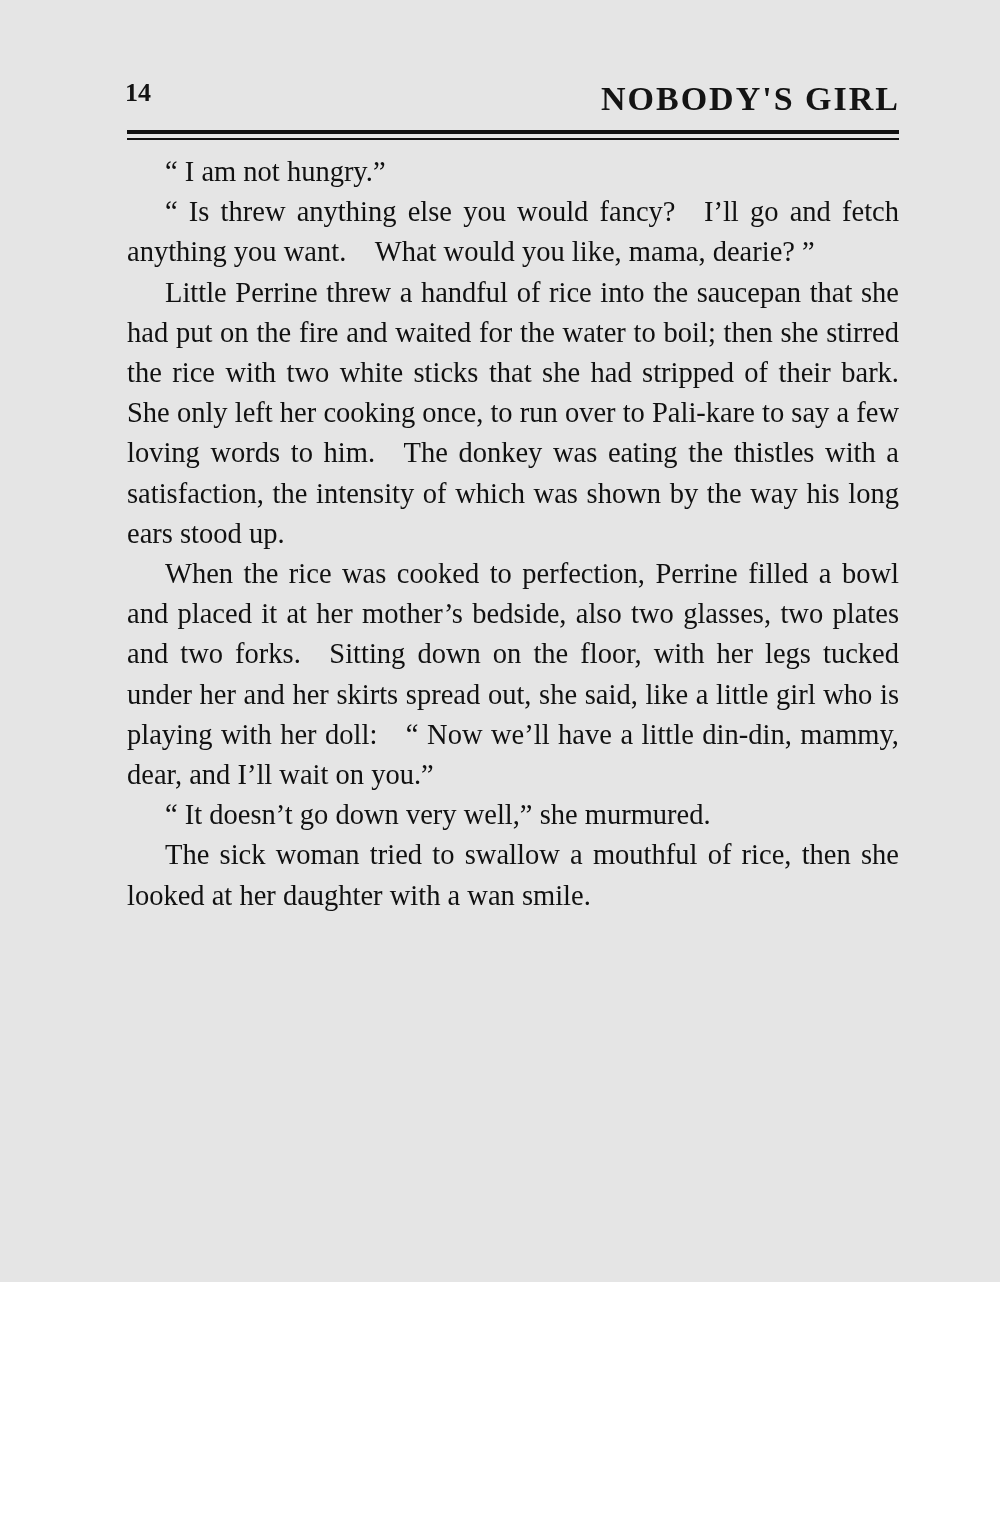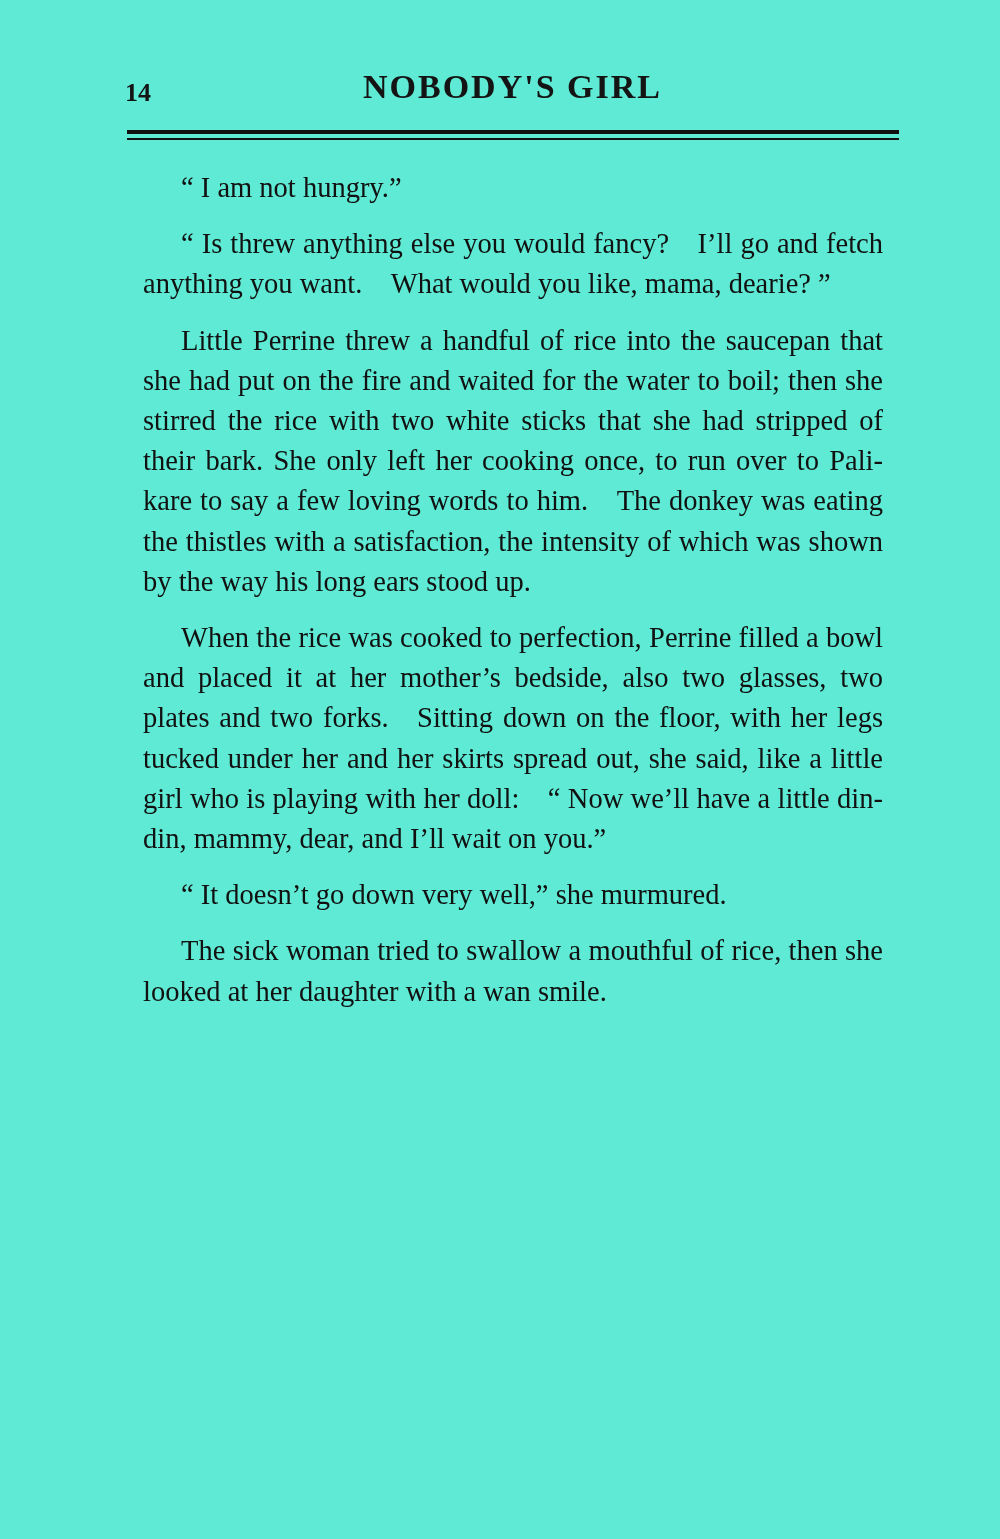--- a/index.html
+++ b/index.html
@@ -20,8 +20,8 @@
     left: 0;
     top: 0;
     width: 1000px;
-    height: 1539px;
-    background: #5eead4;
+    height: 1282px;
+    background: #e5e5e5;
   }
   .header {
     position: absolute;

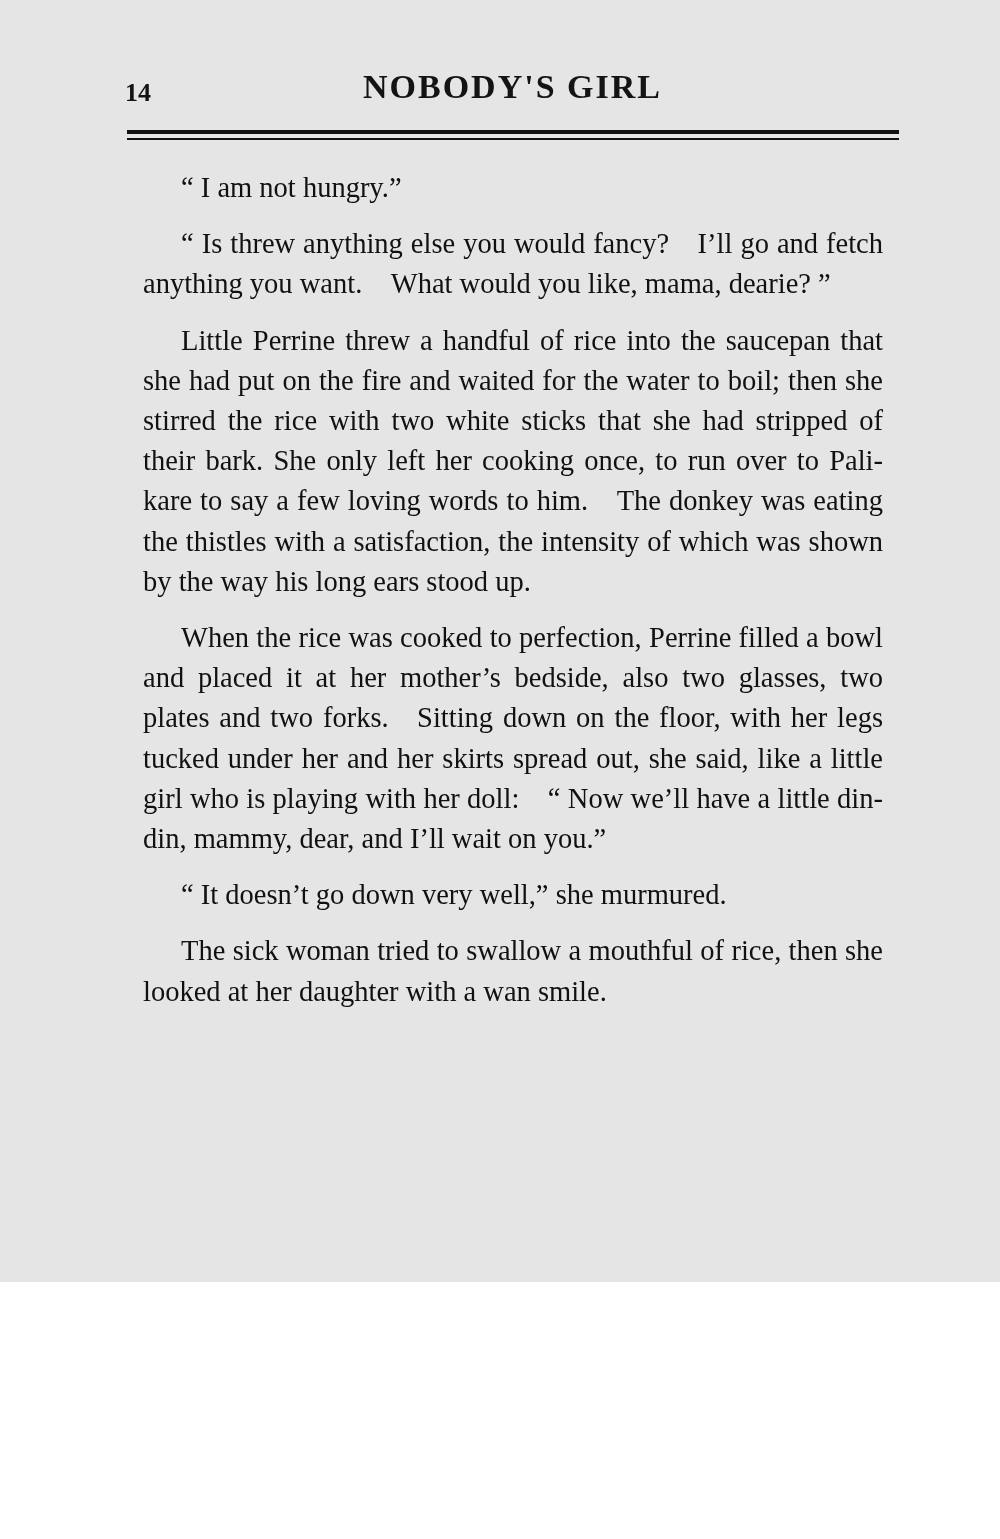--- a/index.html
+++ b/index.html
@@ -42,9 +42,9 @@
   .running-title {
     position: absolute;
     left: 0;
-    top: 0;
+    top: 12px;
     width: 775px;
-    text-align: center;
+    text-align: right;
     font-size: 34px;
     font-weight: bold;
     letter-spacing: 2px;

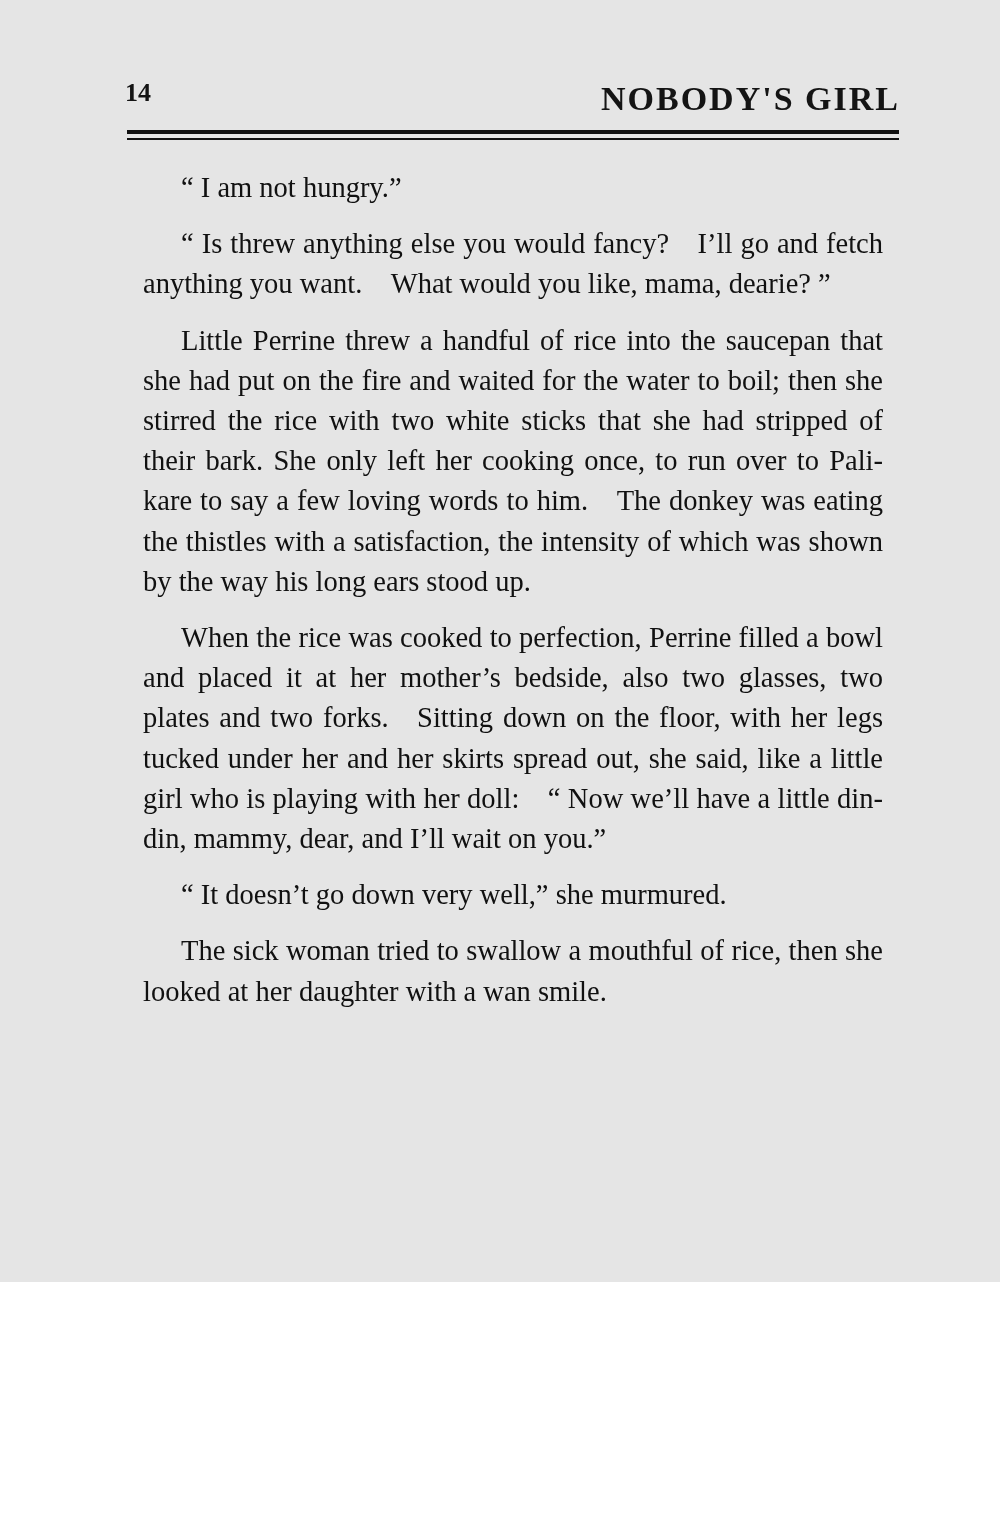--- a/index.html
+++ b/index.html
@@ -79,7 +79,7 @@
     color: #111111;
   }
   .body-text p {
-    margin: 16px;
+    margin: 0;
     text-indent: 38px;
     text-align: justify;
   }

